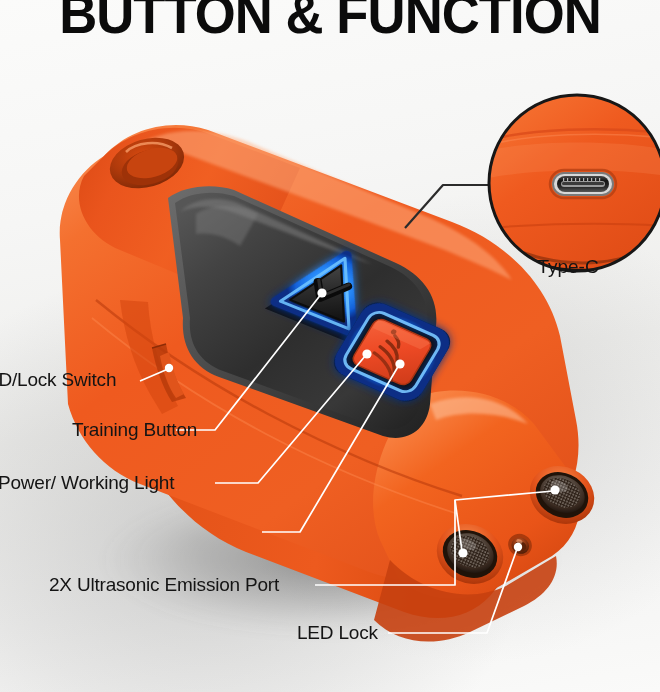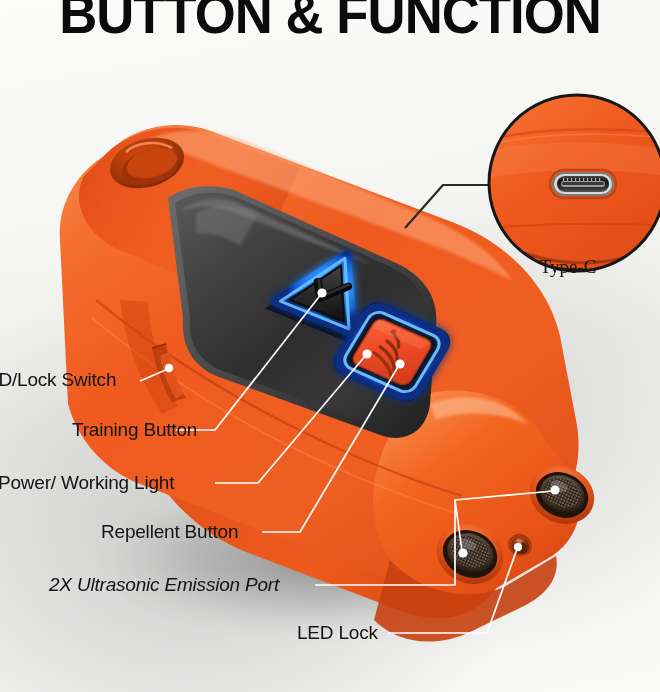--- a/index.html
+++ b/index.html
@@ -68,7 +68,7 @@
     text-align:center;
     font-size:19px;
     color:#141414;
-    font-family:Liberation Serif, serif;
+    font-family:Liberation Sans, sans-serif;
     z-index:30;
   }
 </style>

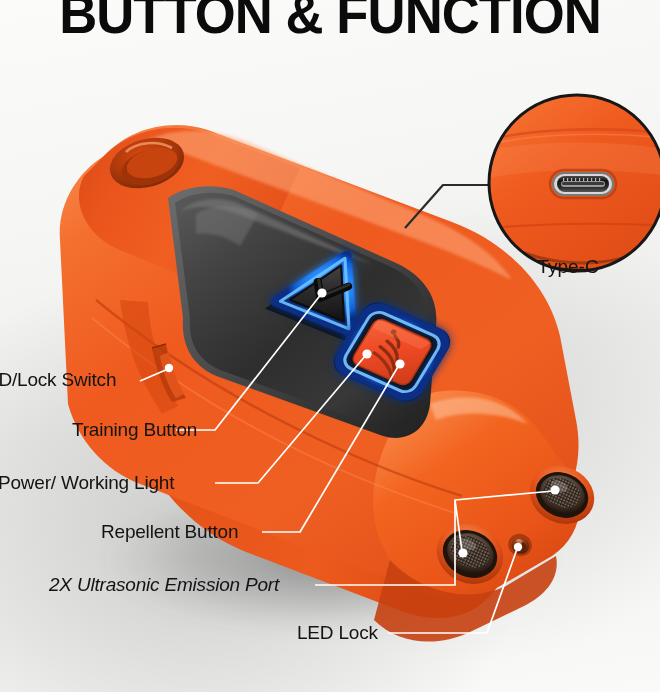--- a/index.html
+++ b/index.html
@@ -435,7 +435,6 @@
 
   <div class="label" id="lbl-power">Power/ Working Light</div>
 
-  <div class="label" id="lbl-repellent">Repellent Button</div>
 
   <div class="label" id="lbl-ultra">2X Ultrasonic Emission Port</div>
 

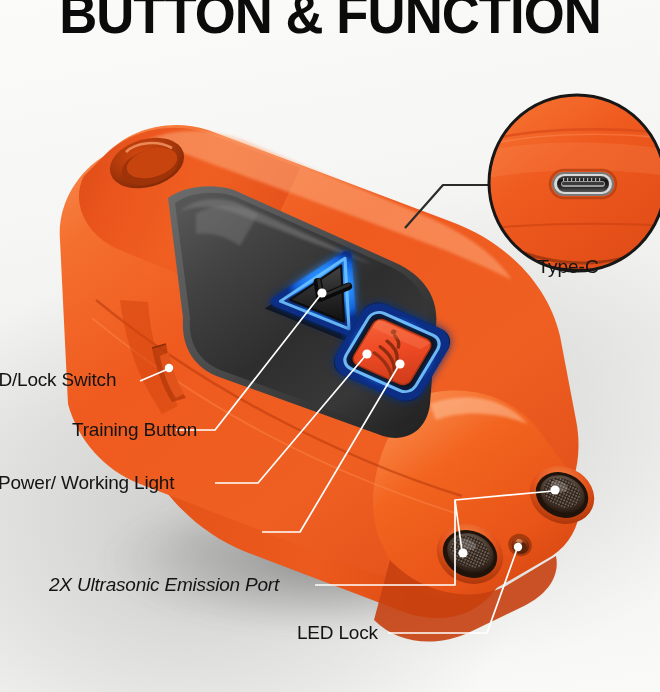--- a/index.html
+++ b/index.html
@@ -59,7 +59,7 @@
   #lbl-training   { left:24px;  top:419px;margin-left:48px; }
   #lbl-power      { left:-2px;  top:472px; }
   #lbl-repellent  { left:101px; top:521px; }
-  #lbl-ultra      { left:49px;  top:574px;font-style:italic; }
+  #lbl-ultra      { left:49px;  top:574px; }
   #lbl-ledlight   { left:297px; top:622px; }
 
   #lbl-typec {

